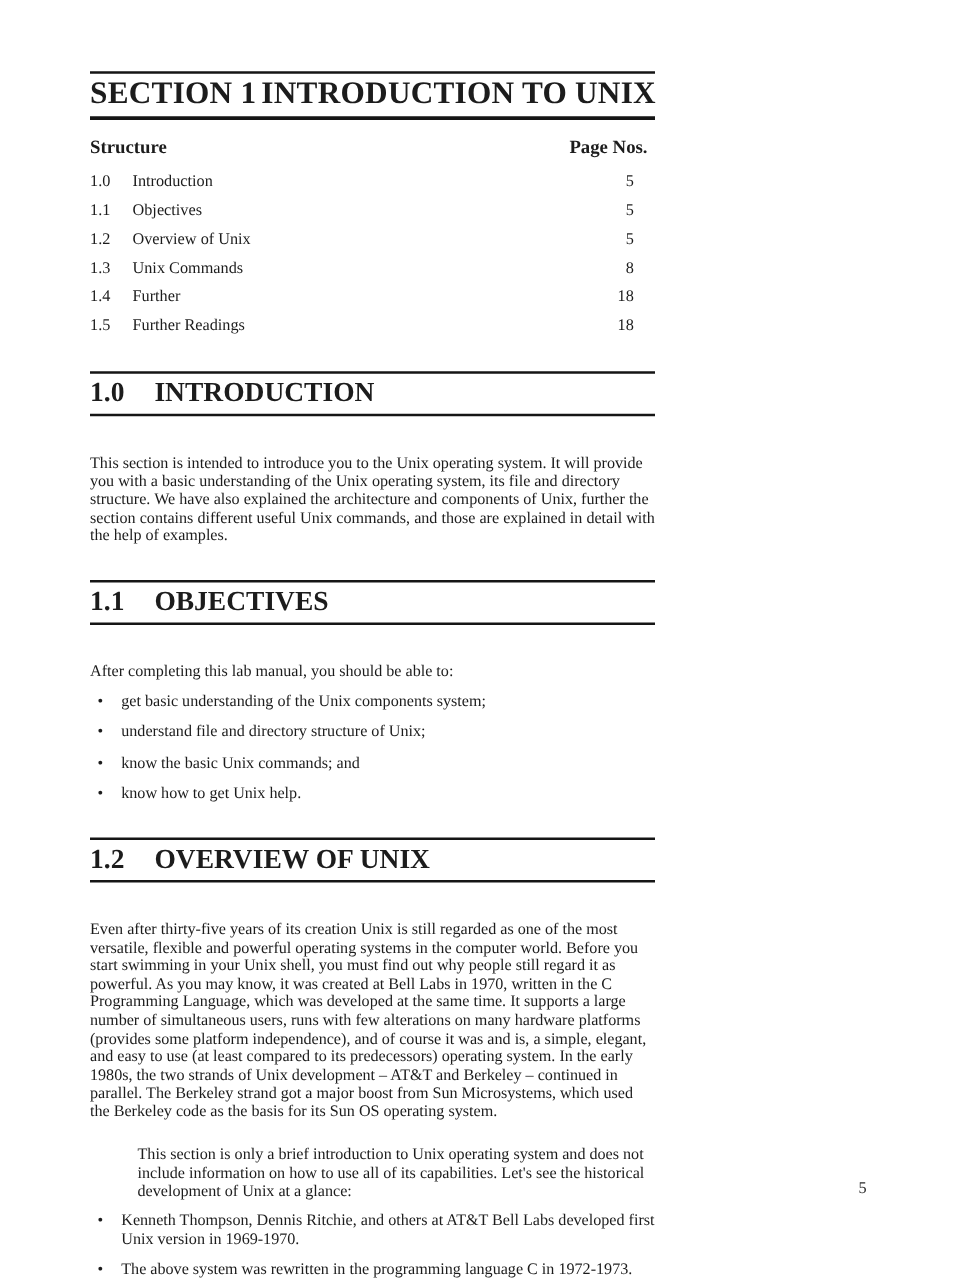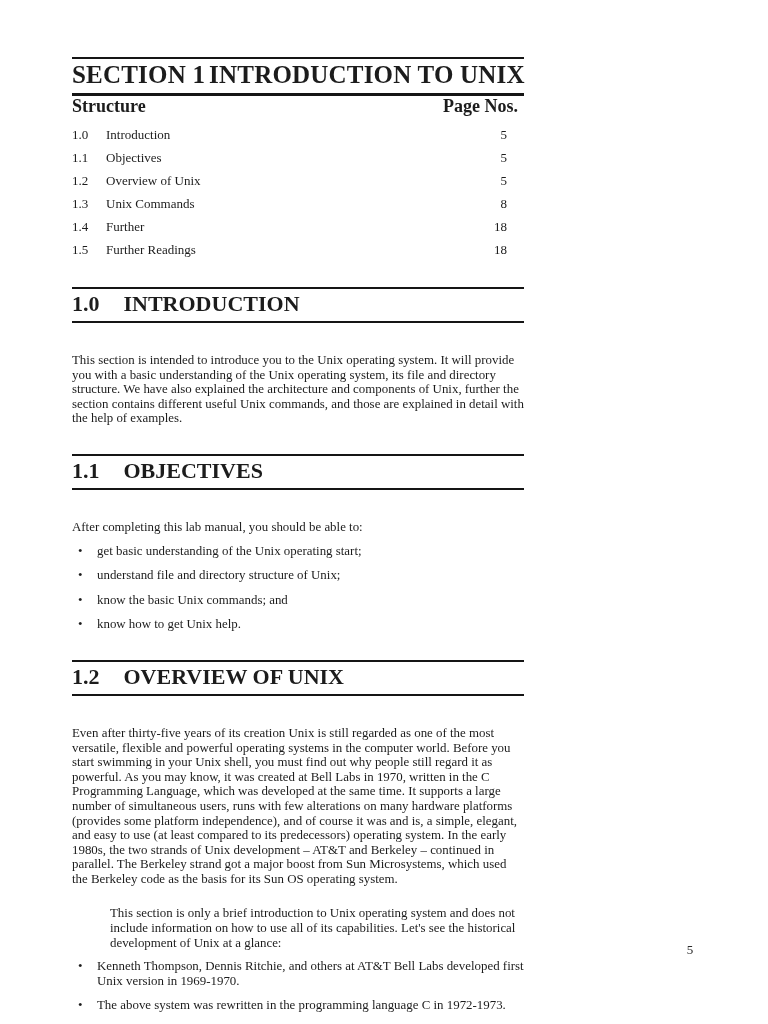--- a/index.html
+++ b/index.html
@@ -31,7 +31,8 @@
   .toc-header {
     display: flex;
     justify-content: space-between;
-    font-size: 18px;
+    margin-top: 14px;
+    font-size: 15px;
     font-weight: bold;
   }
   .toc-header .pn { padding-right: 6px; text-align: center; }

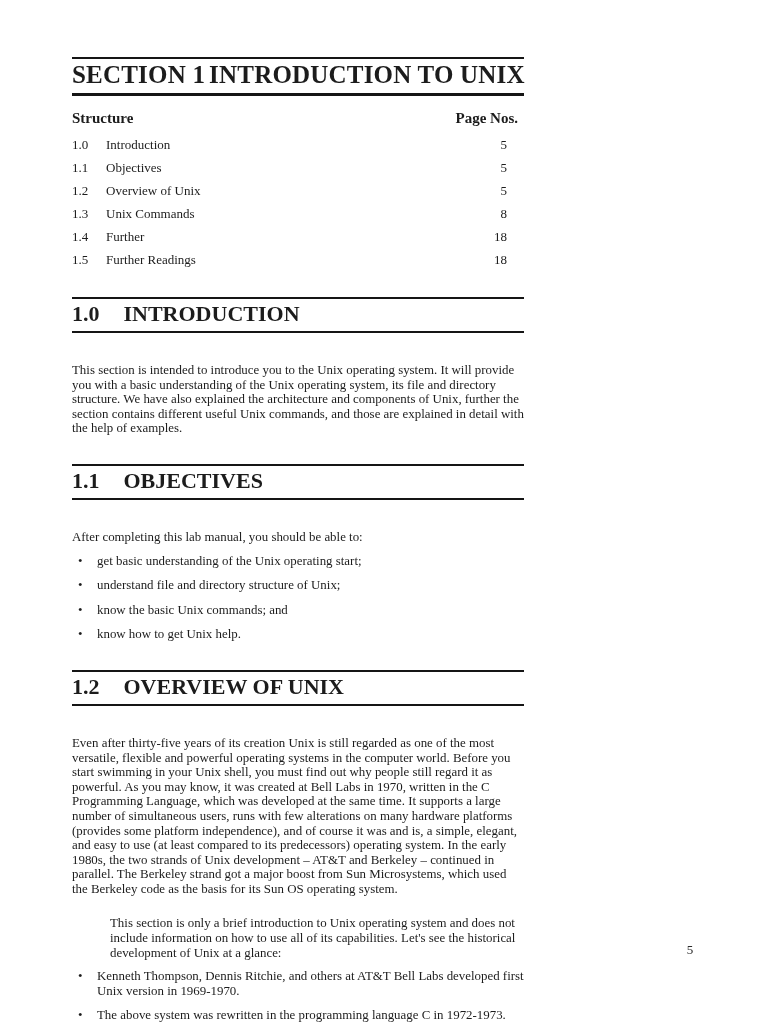--- a/index.html
+++ b/index.html
@@ -154,7 +154,7 @@
     <ul class="bullets">
       <li>
         <span class="b-marker">•</span>
-        <span class="b-text">get basic understanding of the Unix operating start;</span>
+        <span class="b-text">get basic understanding of the Unix components system;</span>
       </li>
       <li>
         <span class="b-marker">•</span>

